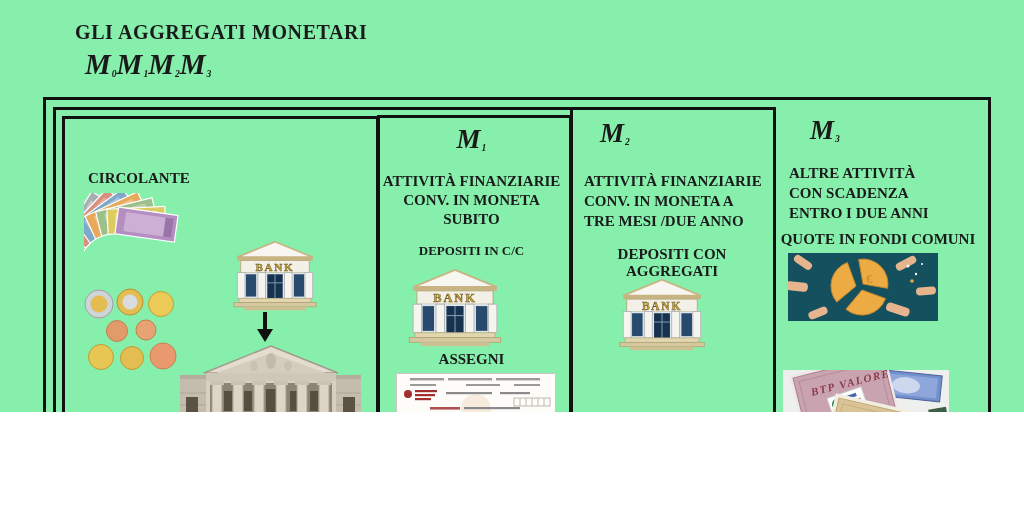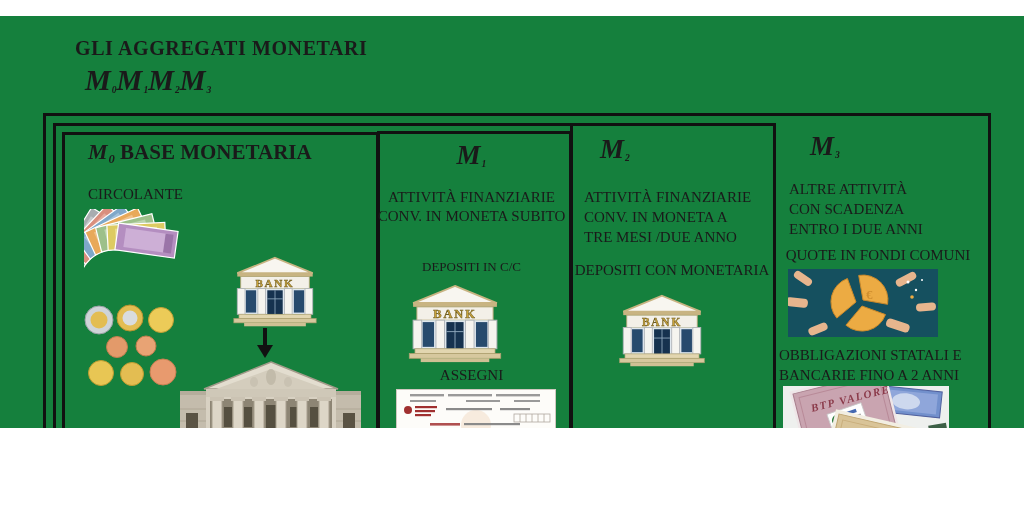--- a/index.html
+++ b/index.html
@@ -4,8 +4,8 @@
 <style>
   html,body { margin:0; padding:0; background:#ffffff; }
   .slide {
-    position:relative; width:1024px; height:412px; background:#15803d;
-    font-family:"Liberation Serif", serif; color:#1a1a1a; overflow:hidden;margin-top:16px;
+    position:relative; width:1024px; height:412px; background:#86efac;
+    font-family:"Liberation Serif", serif; color:#1a1a1a; overflow:hidden;
   }
   .abs { position:absolute; }
   .frame { position:absolute; border:3px solid #111111; background:transparent; }

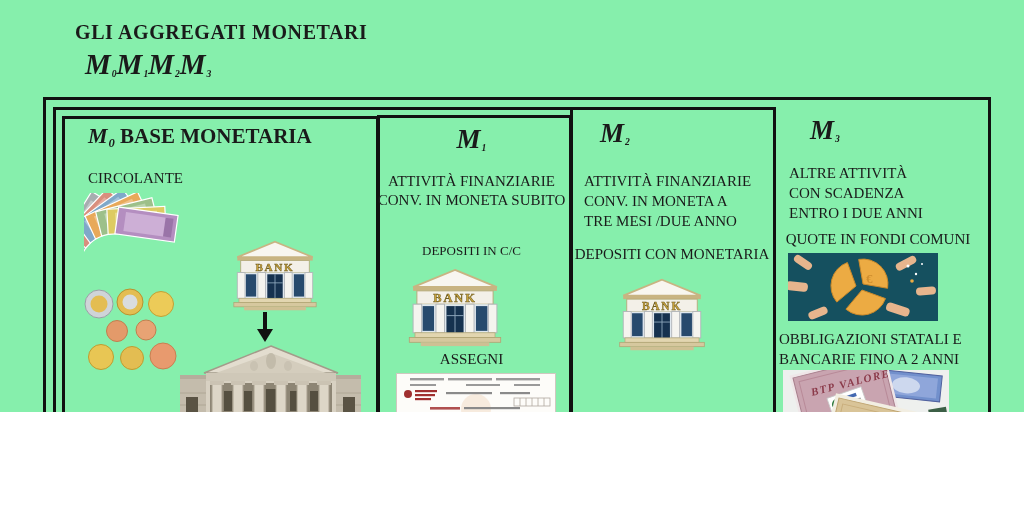--- a/index.html
+++ b/index.html
@@ -72,10 +72,6 @@
   <div class="frame m1-box"></div>
   <div class="abs v-divider"></div>
 
-  <div class="abs m0-head">
-    <span class="msym">M</span><span class="msub">0</span>
-    <span class="bold">BASE MONETARIA</span>
-  </div>
 
   <div class="abs lbl fs15" style="left:88px; top:170px;">CIRCOLANTE</div>
 

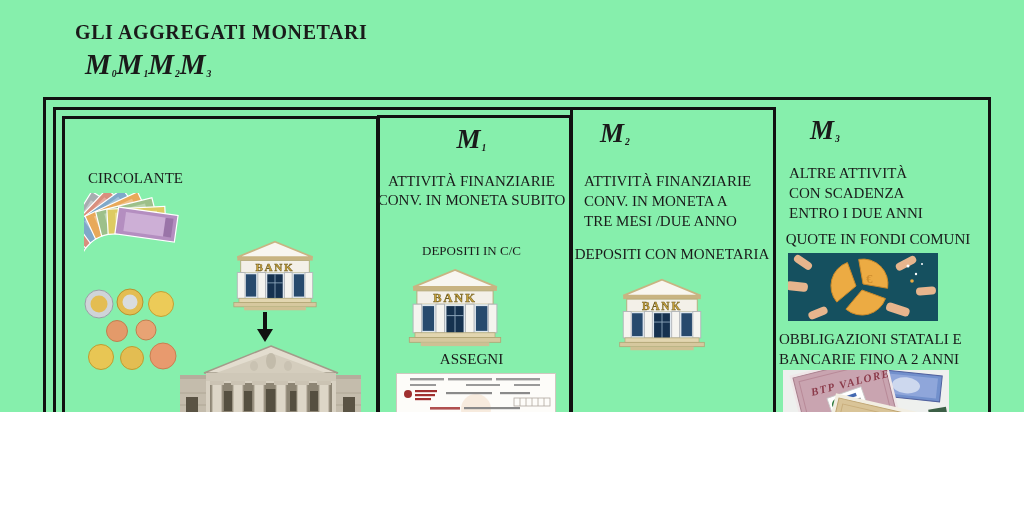--- a/index.html
+++ b/index.html
@@ -30,7 +30,7 @@
   .sec-head { font-weight:bold; }
   .sec-head .msym { font-size:27px; }
 
-  .lbl { font-weight:normal; }
+  .lbl { font-weight:bold; }
   .fs15 { font-size:15px; }
   .lh19 { line-height:19px; }
   .lh20 { line-height:20px; }

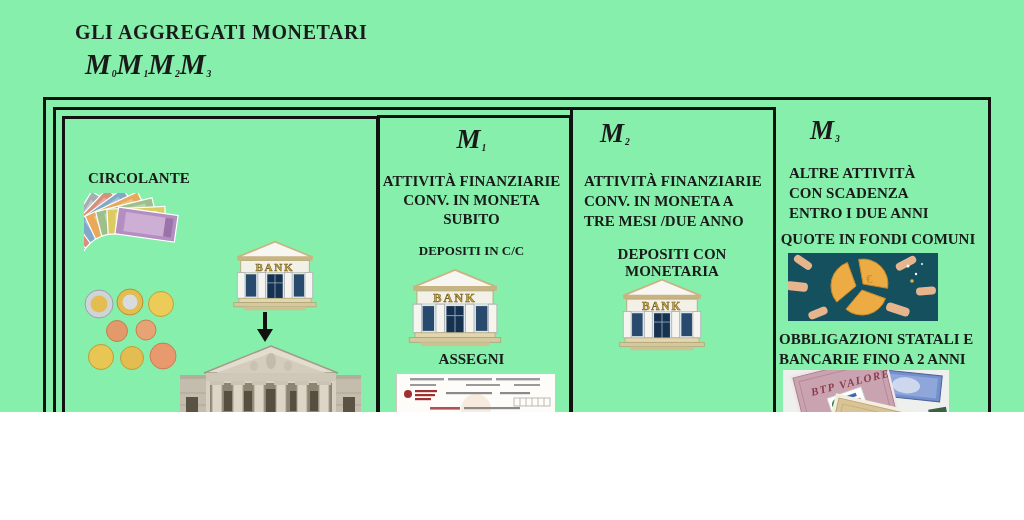--- a/index.html
+++ b/index.html
@@ -319,7 +319,7 @@
   <div class="abs lbl pre lh20 m2-desc">ATTIVITÀ FINANZIARIE
 CONV. IN MONETA A
 TRE MESI /DUE ANNO</div>
-  <div class="abs lbl m2-dep">DEPOSITI CON MONETARIA</div>
+  <div class="abs lbl m2-dep">DEPOSITI CON AGGREGATI</div>
 
   <div class="abs" style="left:617px; top:278px;">
     <svg width="90" height="74" viewBox="0 0 100 84">

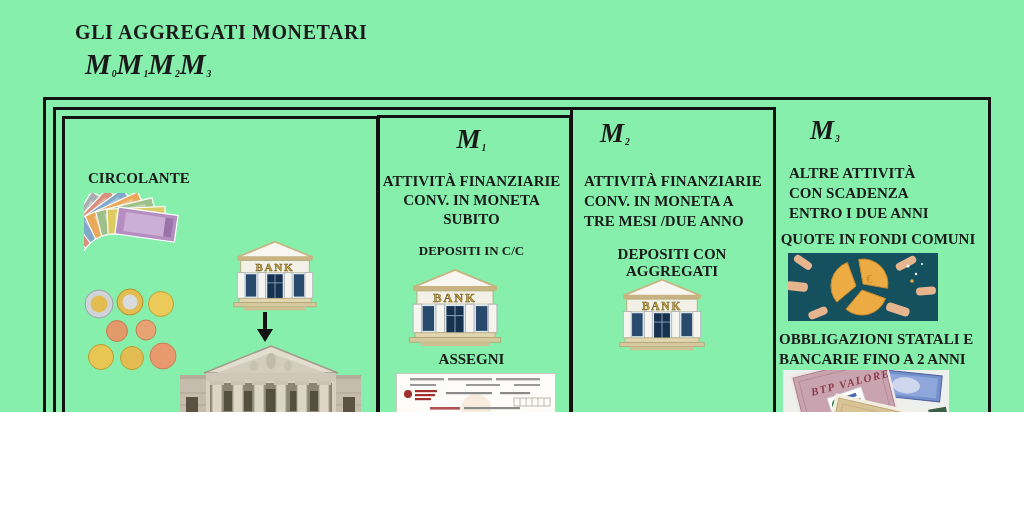--- a/index.html
+++ b/index.html
@@ -377,8 +377,6 @@
     </svg>
   </div>
 
-  <div class="abs lbl pre lh20 m3-obb">OBBLIGAZIONI STATALI E
-BANCARIE FINO A 2 ANNI</div>
 
   <div class="abs" style="left:783px; top:370px;">
     <svg width="166" height="100" viewBox="0 0 166 100">

